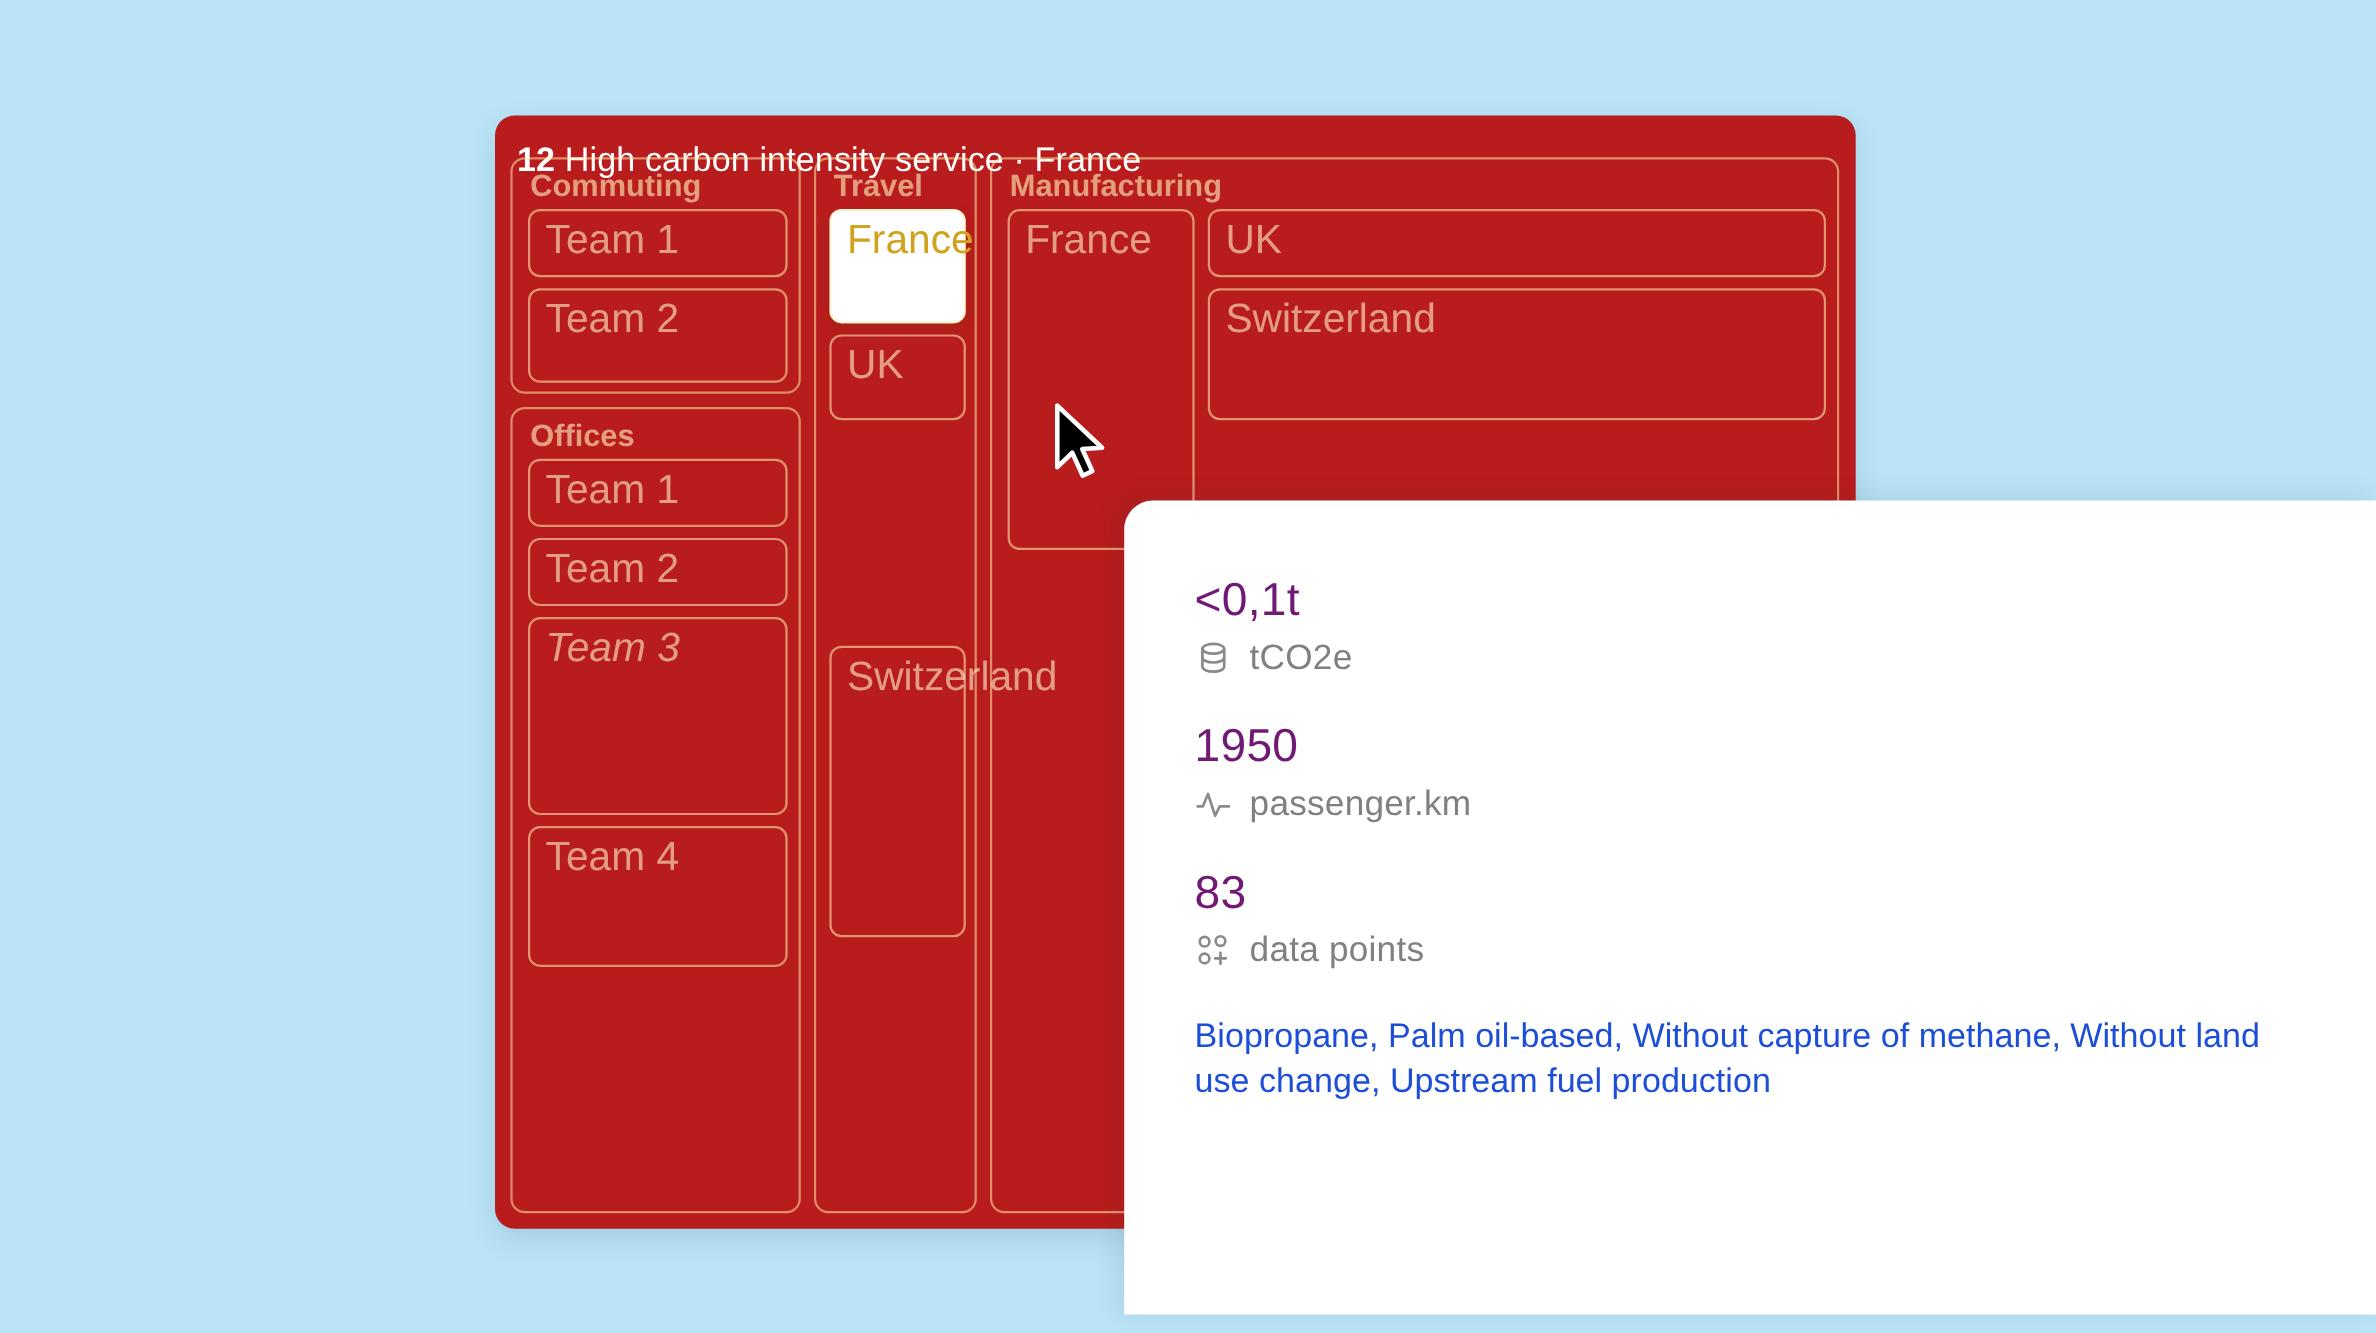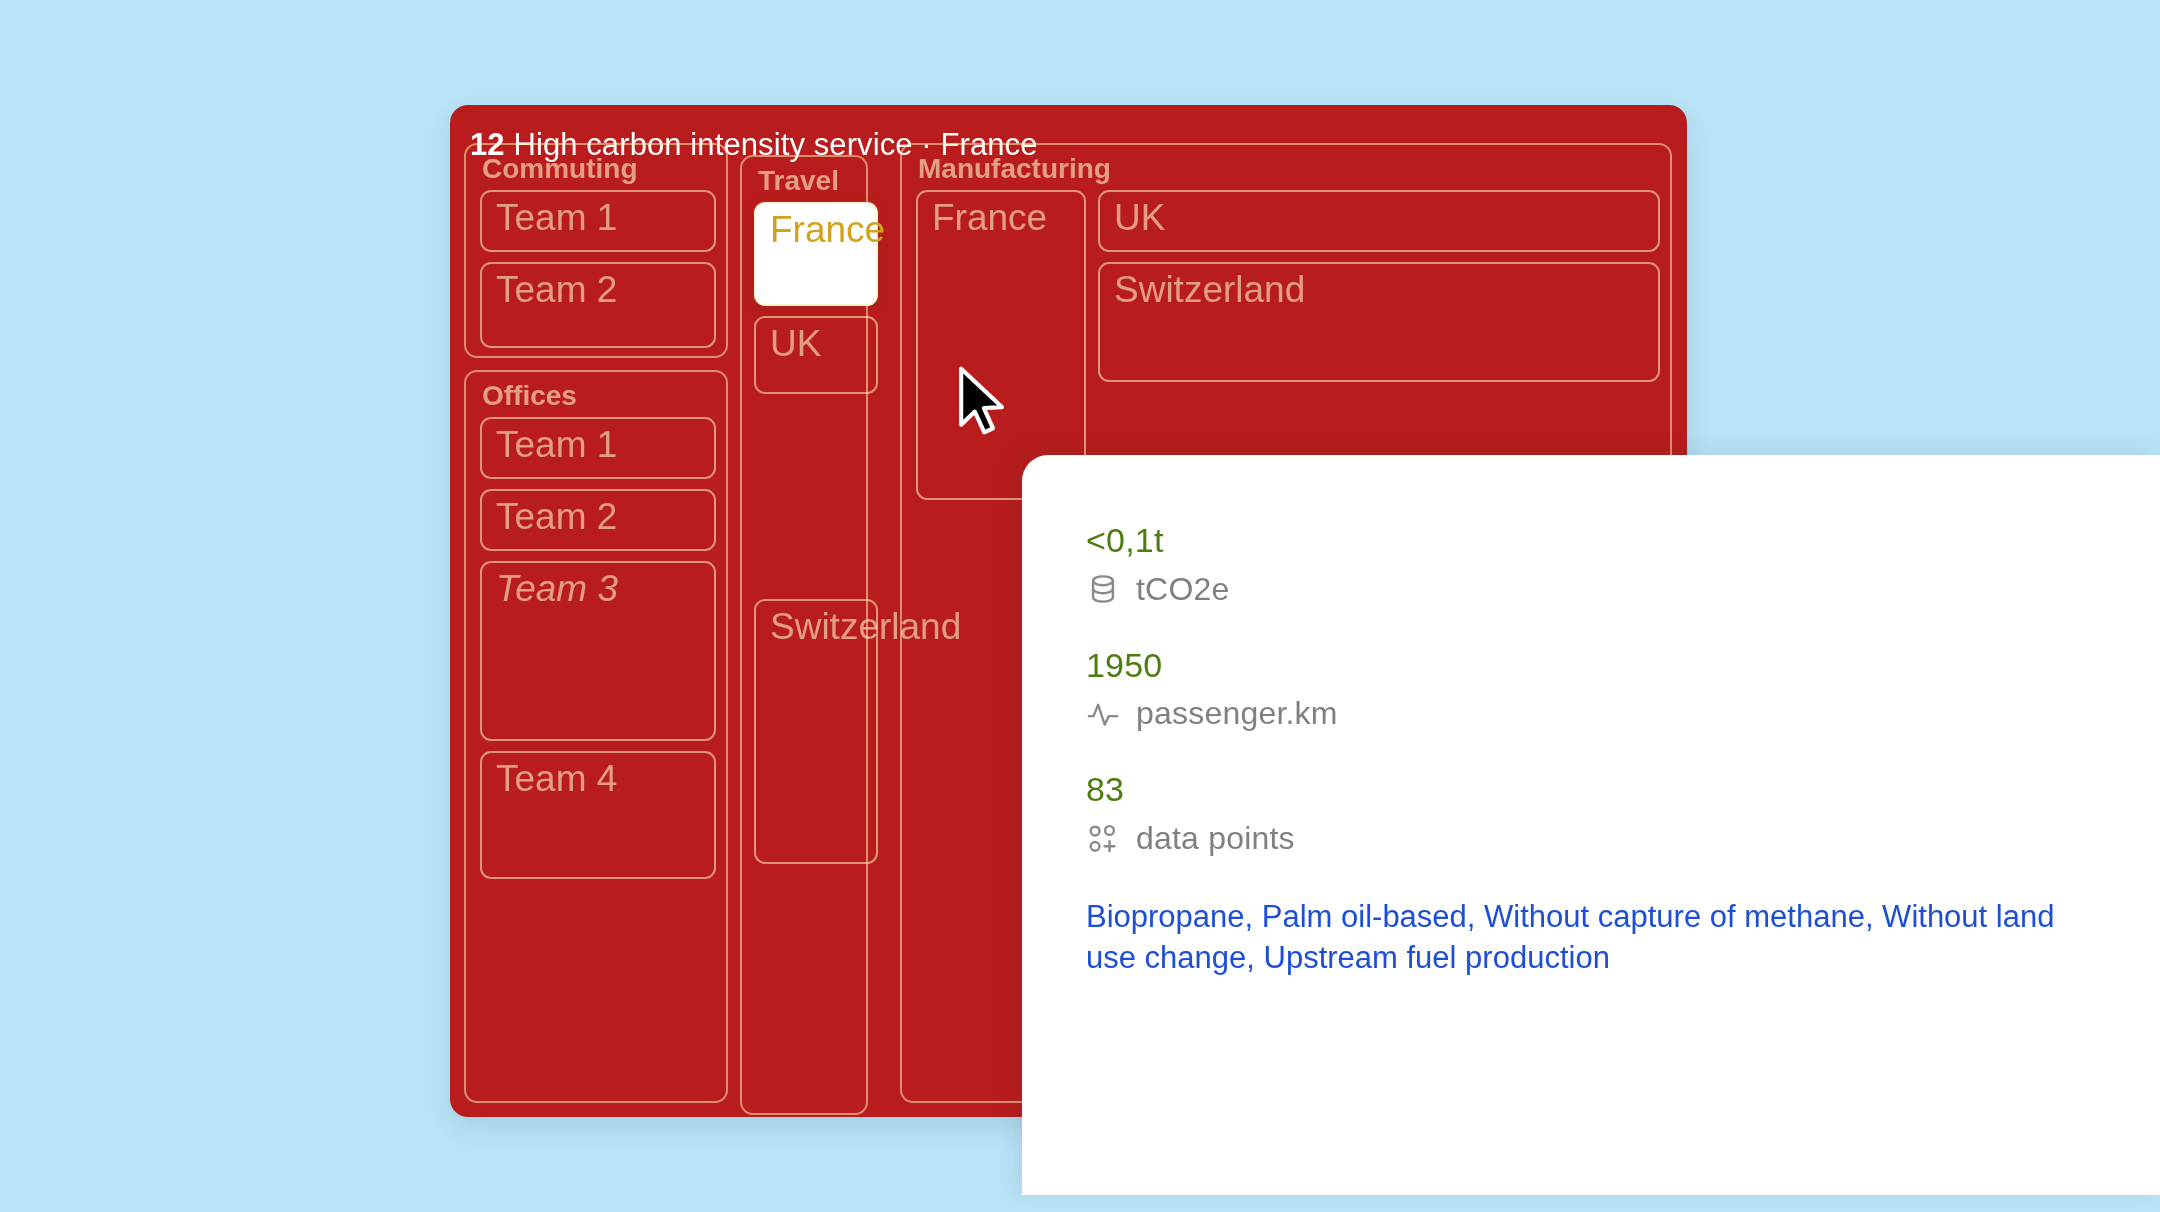--- a/index.html
+++ b/index.html
@@ -88,7 +88,7 @@
   #group-commuting { left: 14px;  top: 38px;  width: 264px; height: 215px; }
   #group-offices   { left: 14px;  top: 265px; width: 264px; height: 733px; }
   
-  #group-travel    { left: 290px; top: 38px;  width: 128px; height: 960px; margin-top: 12px; }
+  #group-travel    { left: 290px; top: 38px;  width: 148px; height: 960px; }
   
   #group-manufacturing { left: 450px; top: 38px; width: 772px; height: 960px; }
 

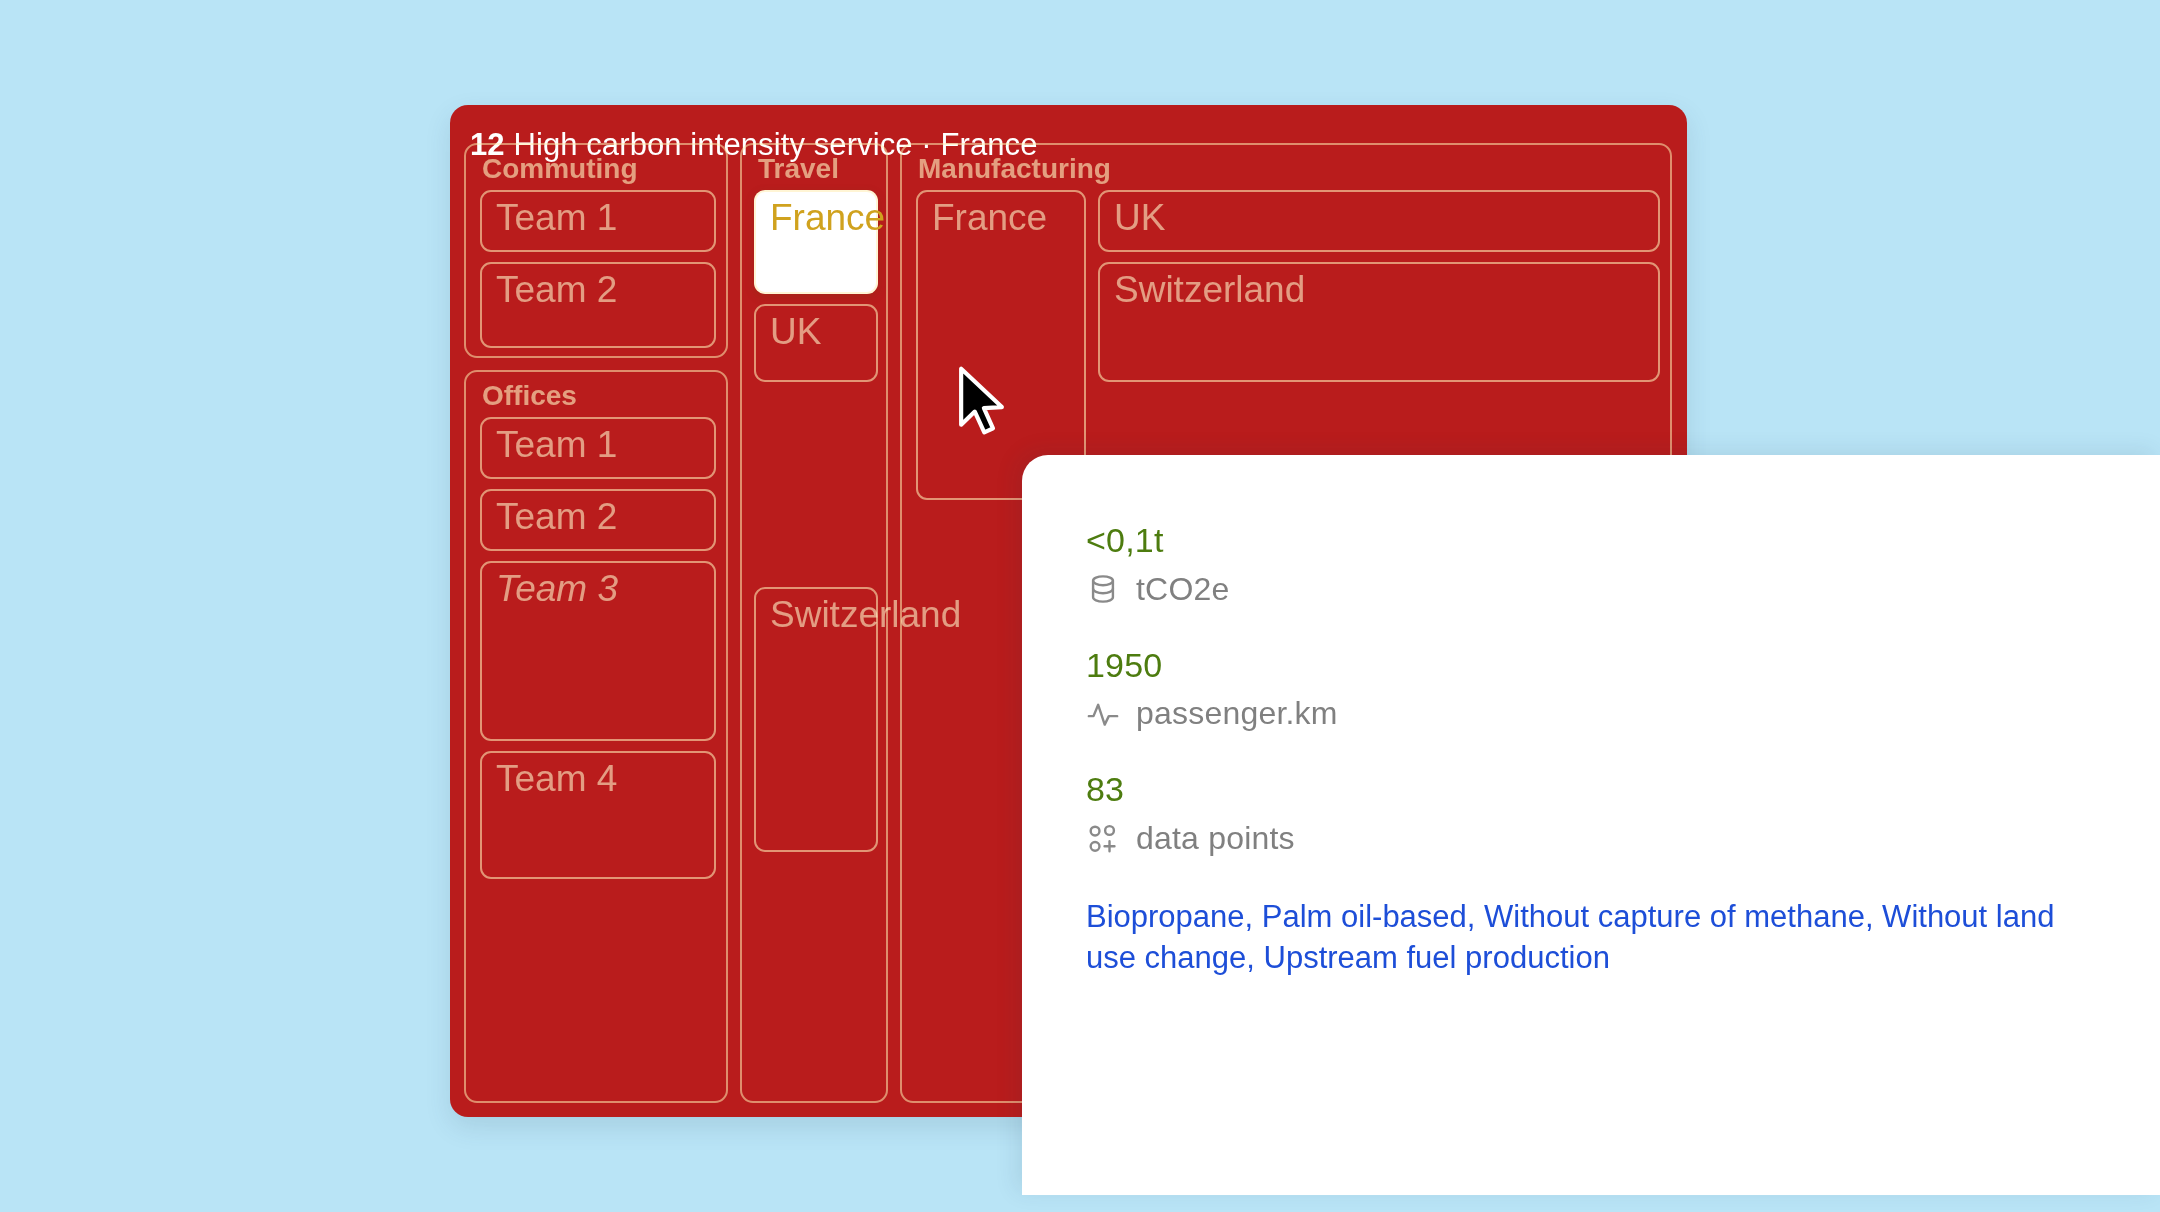--- a/index.html
+++ b/index.html
@@ -128,8 +128,8 @@
     margin-bottom: 40px;
   }
   .metric-value {
-    font-size: 34px;
-    color: #4d7c0f;
+    font-size: 42px;
+    color: #701a75;
     line-height: 1.05;
     margin-bottom: 12px;
     letter-spacing: 0.2px;

